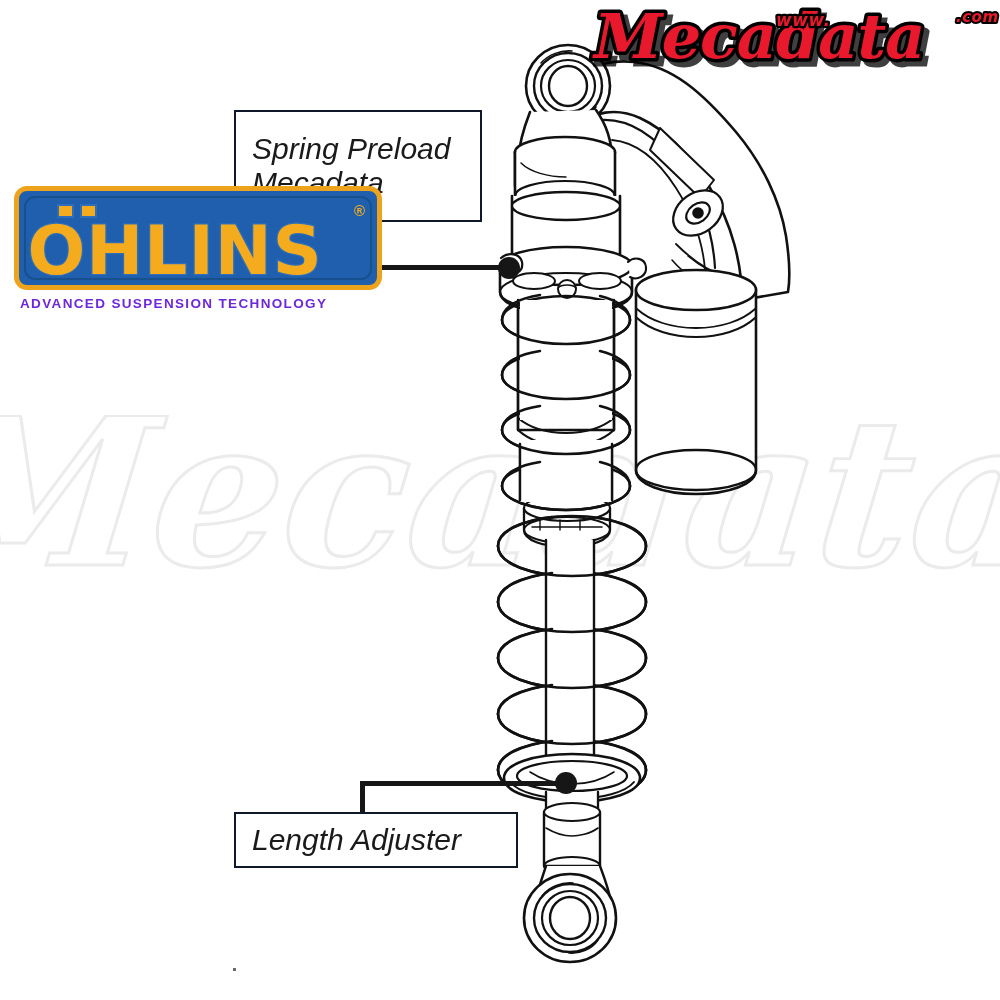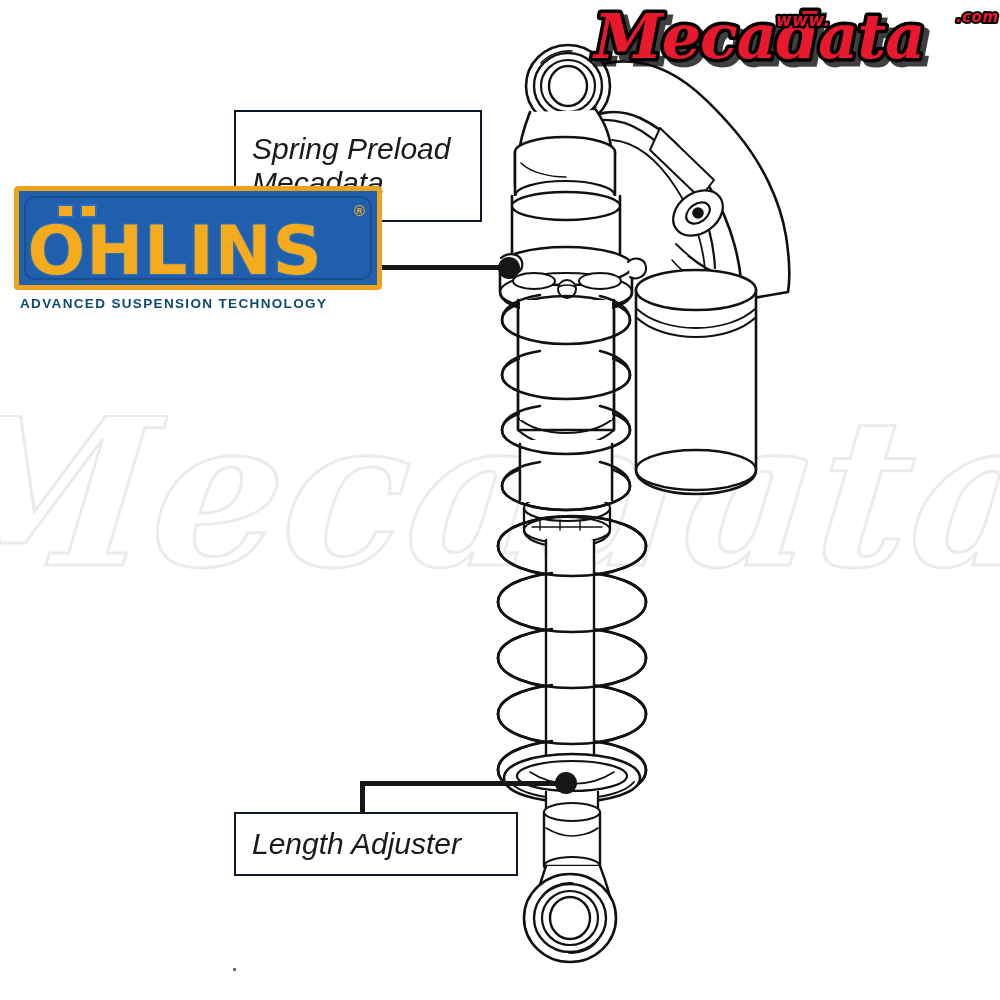--- a/index.html
+++ b/index.html
@@ -30,7 +30,7 @@
     position:absolute;left:0;top:0;width:368px;height:104px;
     background:#1f5fae;
     border:5px solid #eda31c;
-    border-radius:4px;
+    border-radius:13px;
     box-sizing:border-box;
   }
   .ohl-inner-line{

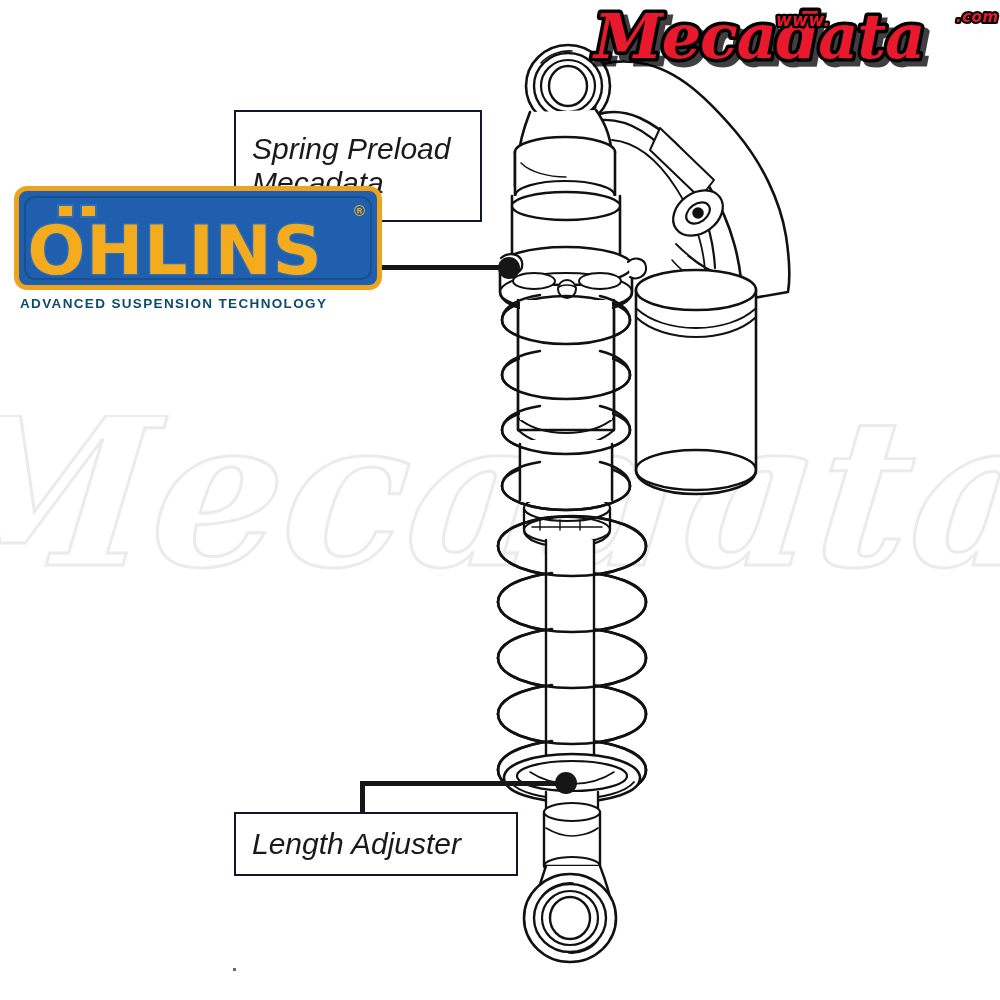--- a/index.html
+++ b/index.html
@@ -47,7 +47,7 @@
   }
   .ohl-tag{
     position:absolute;left:6px;top:110px;width:310px;
-    color:#0c4a6e;
+    color:#6d28d9;
     font-size:13.5px;font-weight:bold;letter-spacing:1.35px;
     white-space:nowrap;
   }

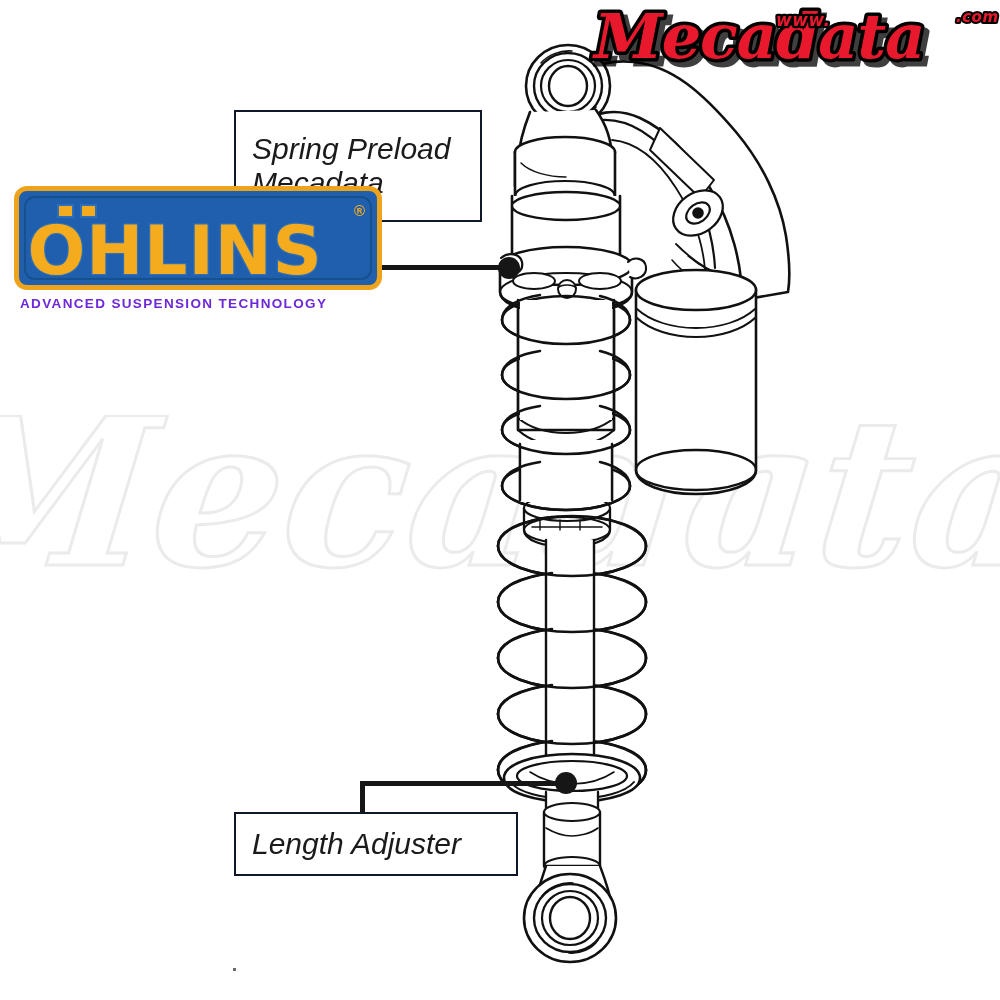--- a/index.html
+++ b/index.html
@@ -64,7 +64,7 @@
   }
   #box-preload{left:234px;top:110px;width:248px;height:112px;}
   #box-preload .callout-text{font-size:30px;}
-  #box-length{left:234px;top:812px;width:284px;height:64px;z-index:8;}
+  #box-length{left:234px;top:812px;width:284px;height:56px;z-index:8;}
   #box-length .callout-text{font-size:30px;}
 
   

